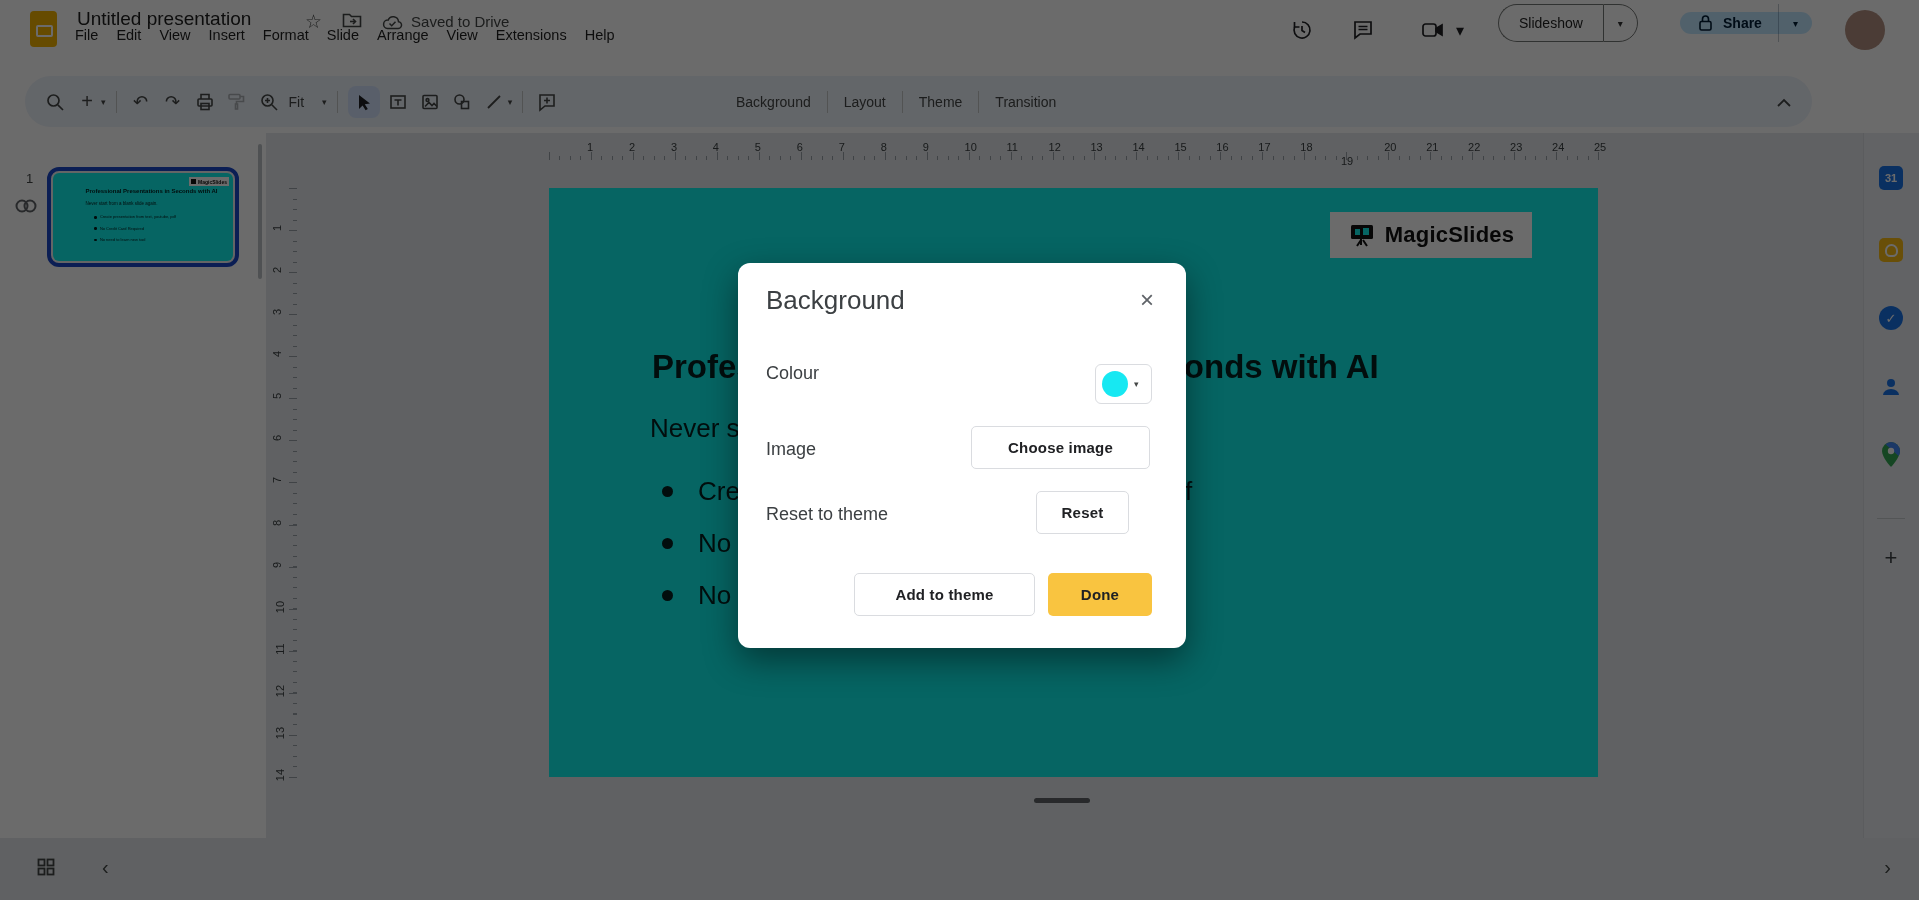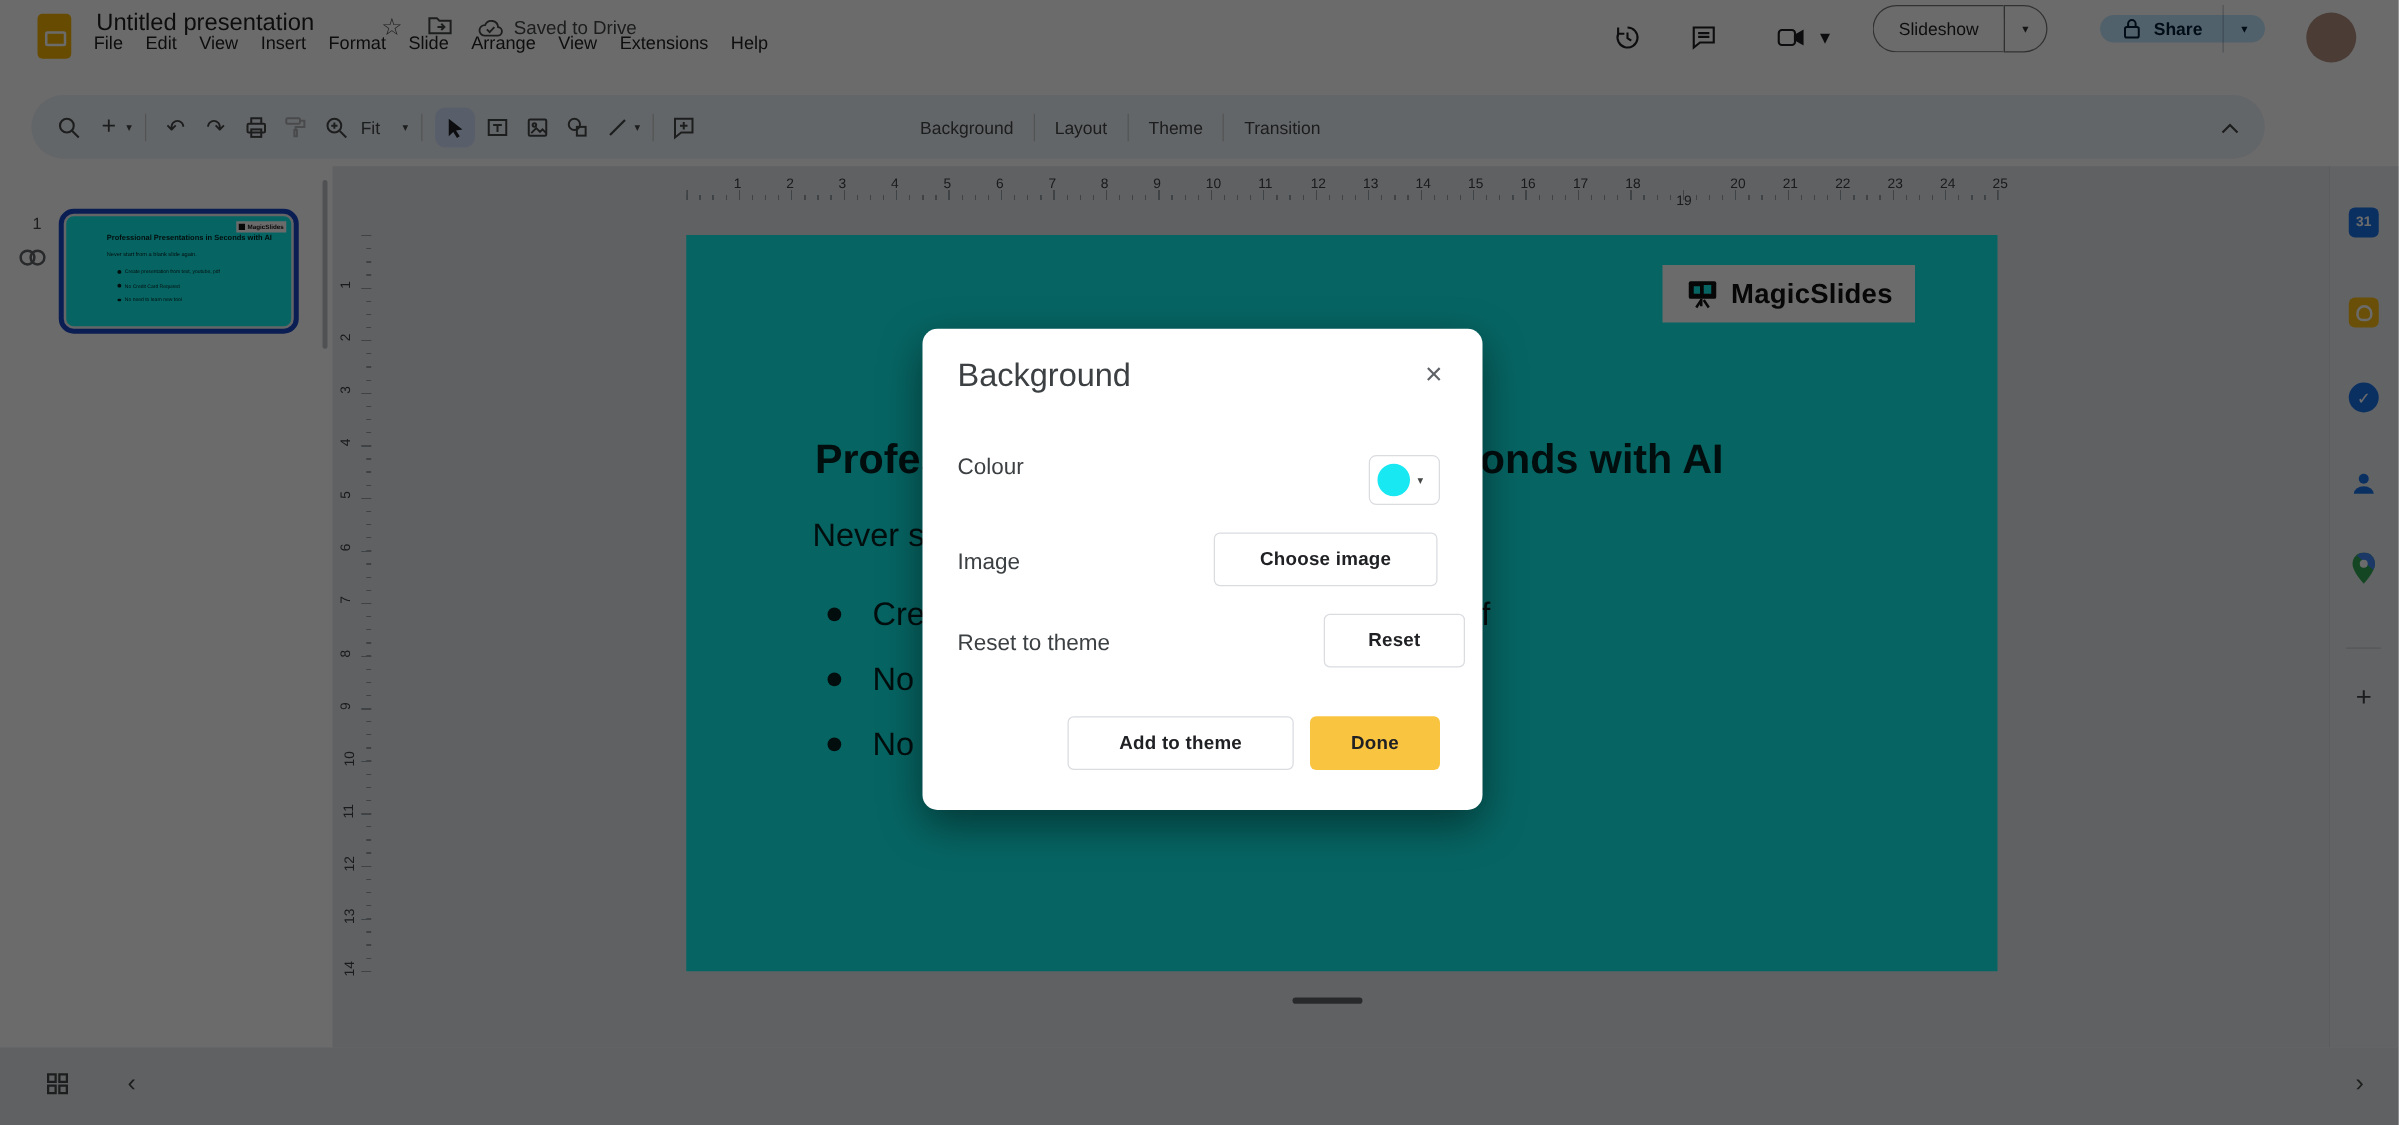--- a/index.html
+++ b/index.html
@@ -433,7 +433,7 @@
     <div class="dbtn" style="left:233px;top:163px;width:179px;height:43px">Choose image</div>
 
     <div class="dlg-label" style="top:241px">Reset to theme</div>
-    <div class="dbtn" style="left:321px;top:228px;width:113px;height:43px">Reset</div>
+    <div class="dbtn" style="left:298px;top:228px;width:93px;height:43px">Reset</div>
 
     <div class="dbtn" style="left:116px;top:310px;width:181px;height:43px">Add to theme</div>
     <div class="dbtn done" style="left: 310px; top: 310px; width: 104px; height: 43px; background: rgb(249, 196, 64);">Done</div>

